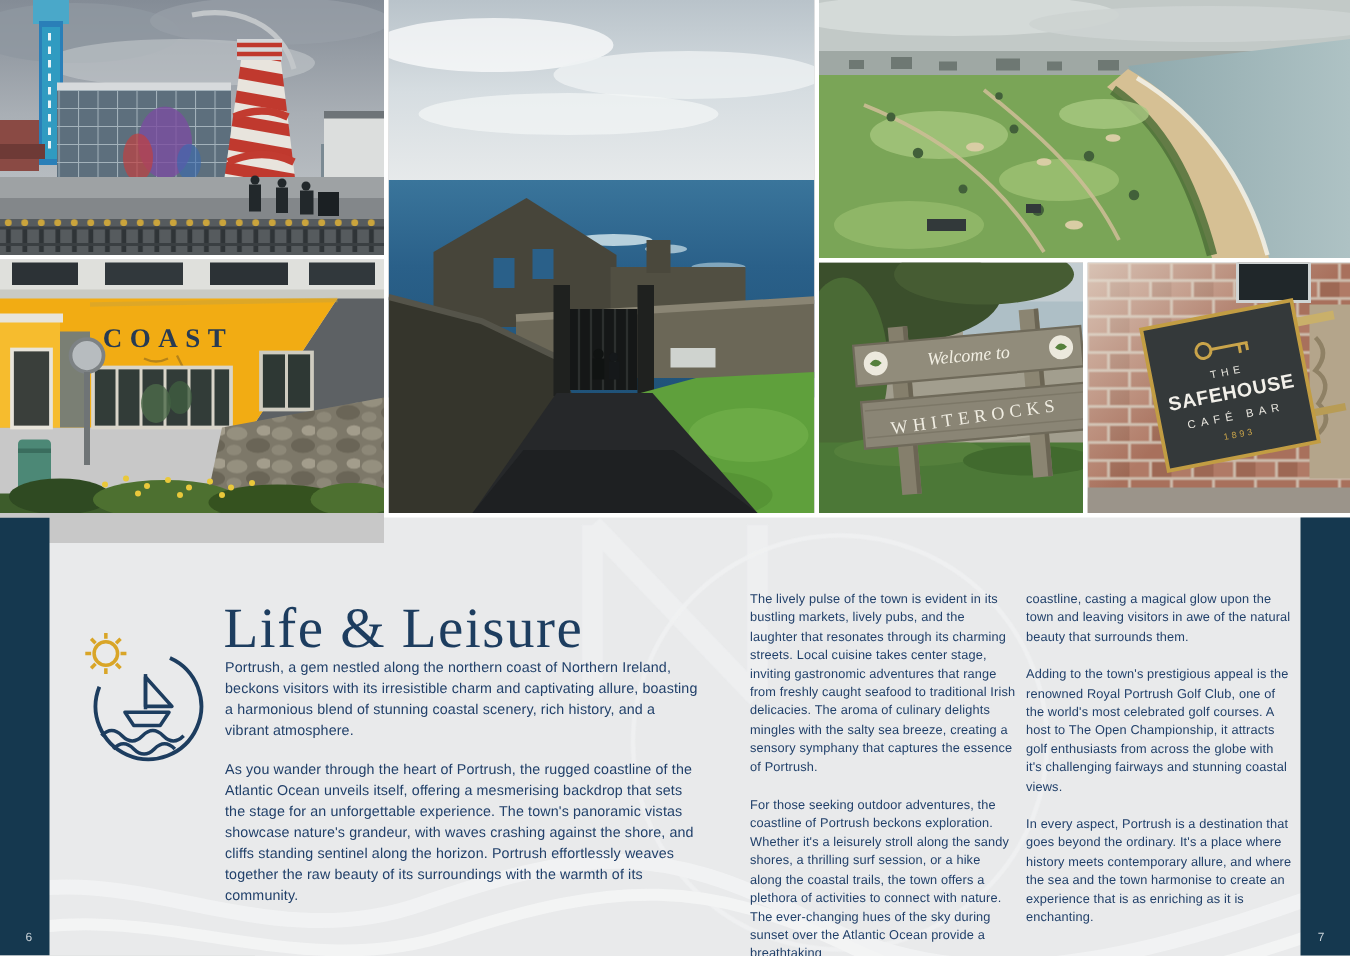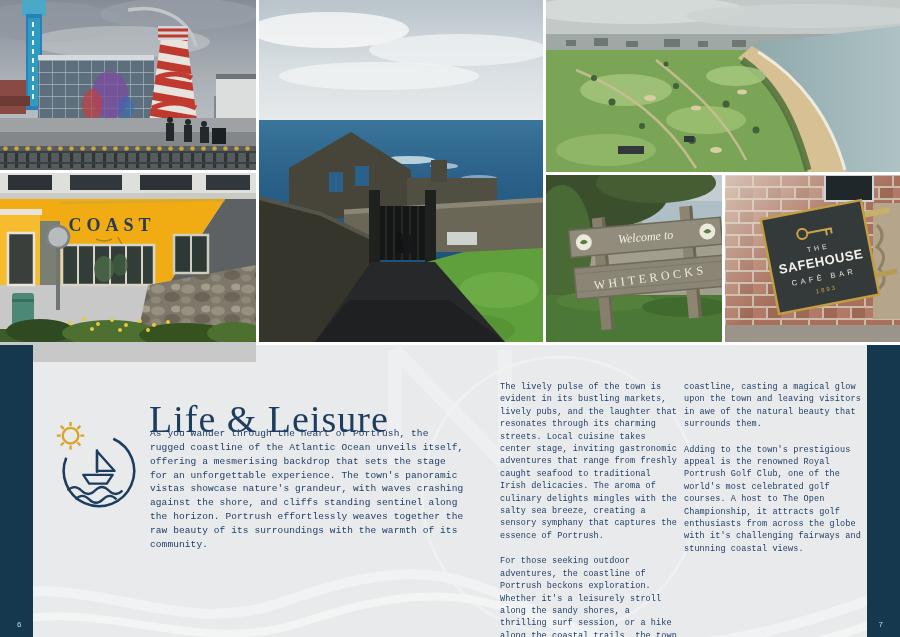--- a/index.html
+++ b/index.html
@@ -25,7 +25,7 @@
          font-size:38px;font-weight:400;color:#1d3d5f;letter-spacing:1px;z-index:3;}
   .emblem{position:absolute;left:50px;top:420px;z-index:3;}
   .col{position:absolute;color:#21406a;line-height:1.46;letter-spacing:0.1px;z-index:3;}
-  .col p{margin:0 0 13px 0;font-family:Liberation Mono, monospace;}
+  .col p{margin:12px 0 13px 0;}
   .c1{left:150px;top:427px;width:316px;font-size:9.5px;}
   .c2{left:500px;top:381px;width:177px;font-size:8.5px;}
   .c3{left:684px;top:381px;width:177px;font-size:8.5px;}

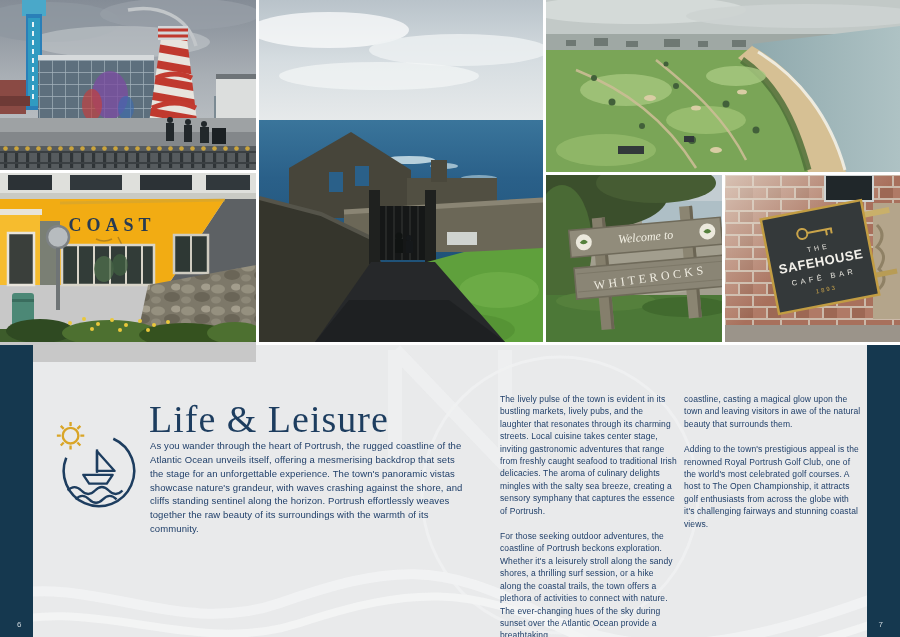--- a/index.html
+++ b/index.html
@@ -359,6 +359,7 @@
   <h1 class="title">Life &amp; Leisure</h1>
 
   <div class="col c1">
+    <p>Portrush, a gem nestled along the northern coast of Northern Ireland, beckons visitors with its irresistible charm and captivating allure, boasting a harmonious blend of stunning coastal scenery, rich history, and a vibrant atmosphere.</p>
     <p>As you wander through the heart of Portrush, the rugged coastline of the Atlantic Ocean unveils itself, offering a mesmerising backdrop that sets the stage for an unforgettable experience. The town's panoramic vistas showcase nature's grandeur, with waves crashing against the shore, and cliffs standing sentinel along the horizon. Portrush effortlessly weaves together the raw beauty of its surroundings with the warmth of its community.</p>
   </div>
 

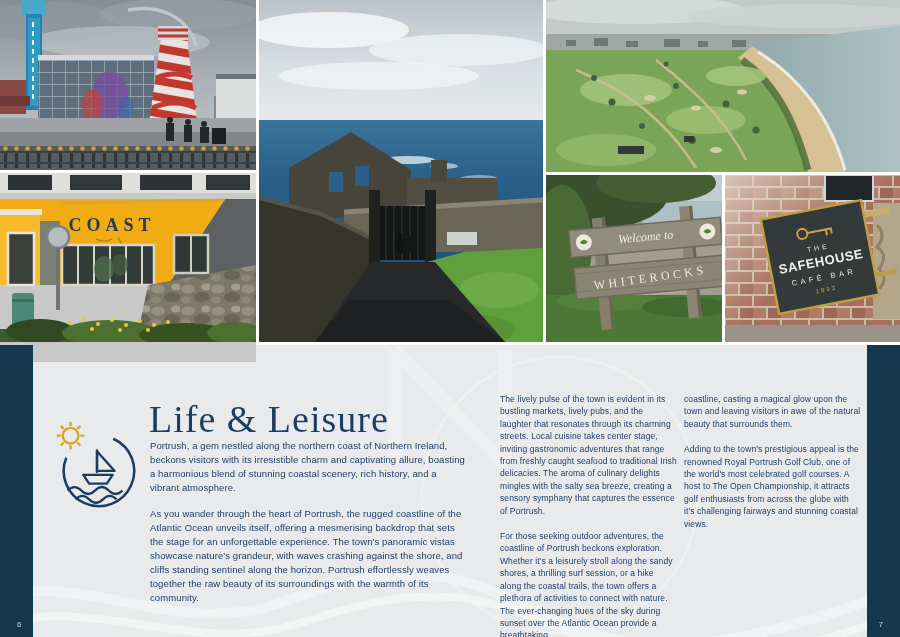--- a/index.html
+++ b/index.html
@@ -371,6 +371,7 @@
   <div class="col c3">
     <p>coastline, casting a magical glow upon the town and leaving visitors in awe of the natural beauty that surrounds them.</p>
     <p>Adding to the town's prestigious appeal is the renowned Royal Portrush Golf Club, one of the world's most celebrated golf courses. A host to The Open Championship, it attracts golf enthusiasts from across the globe with it's challenging fairways and stunning coastal views.</p>
+    <p>In every aspect, Portrush is a destination that goes beyond the ordinary. It's a place where history meets contemporary allure, and where the sea and the town harmonise to create an experience that is as enriching as it is enchanting.</p>
   </div>
 
 </div>

